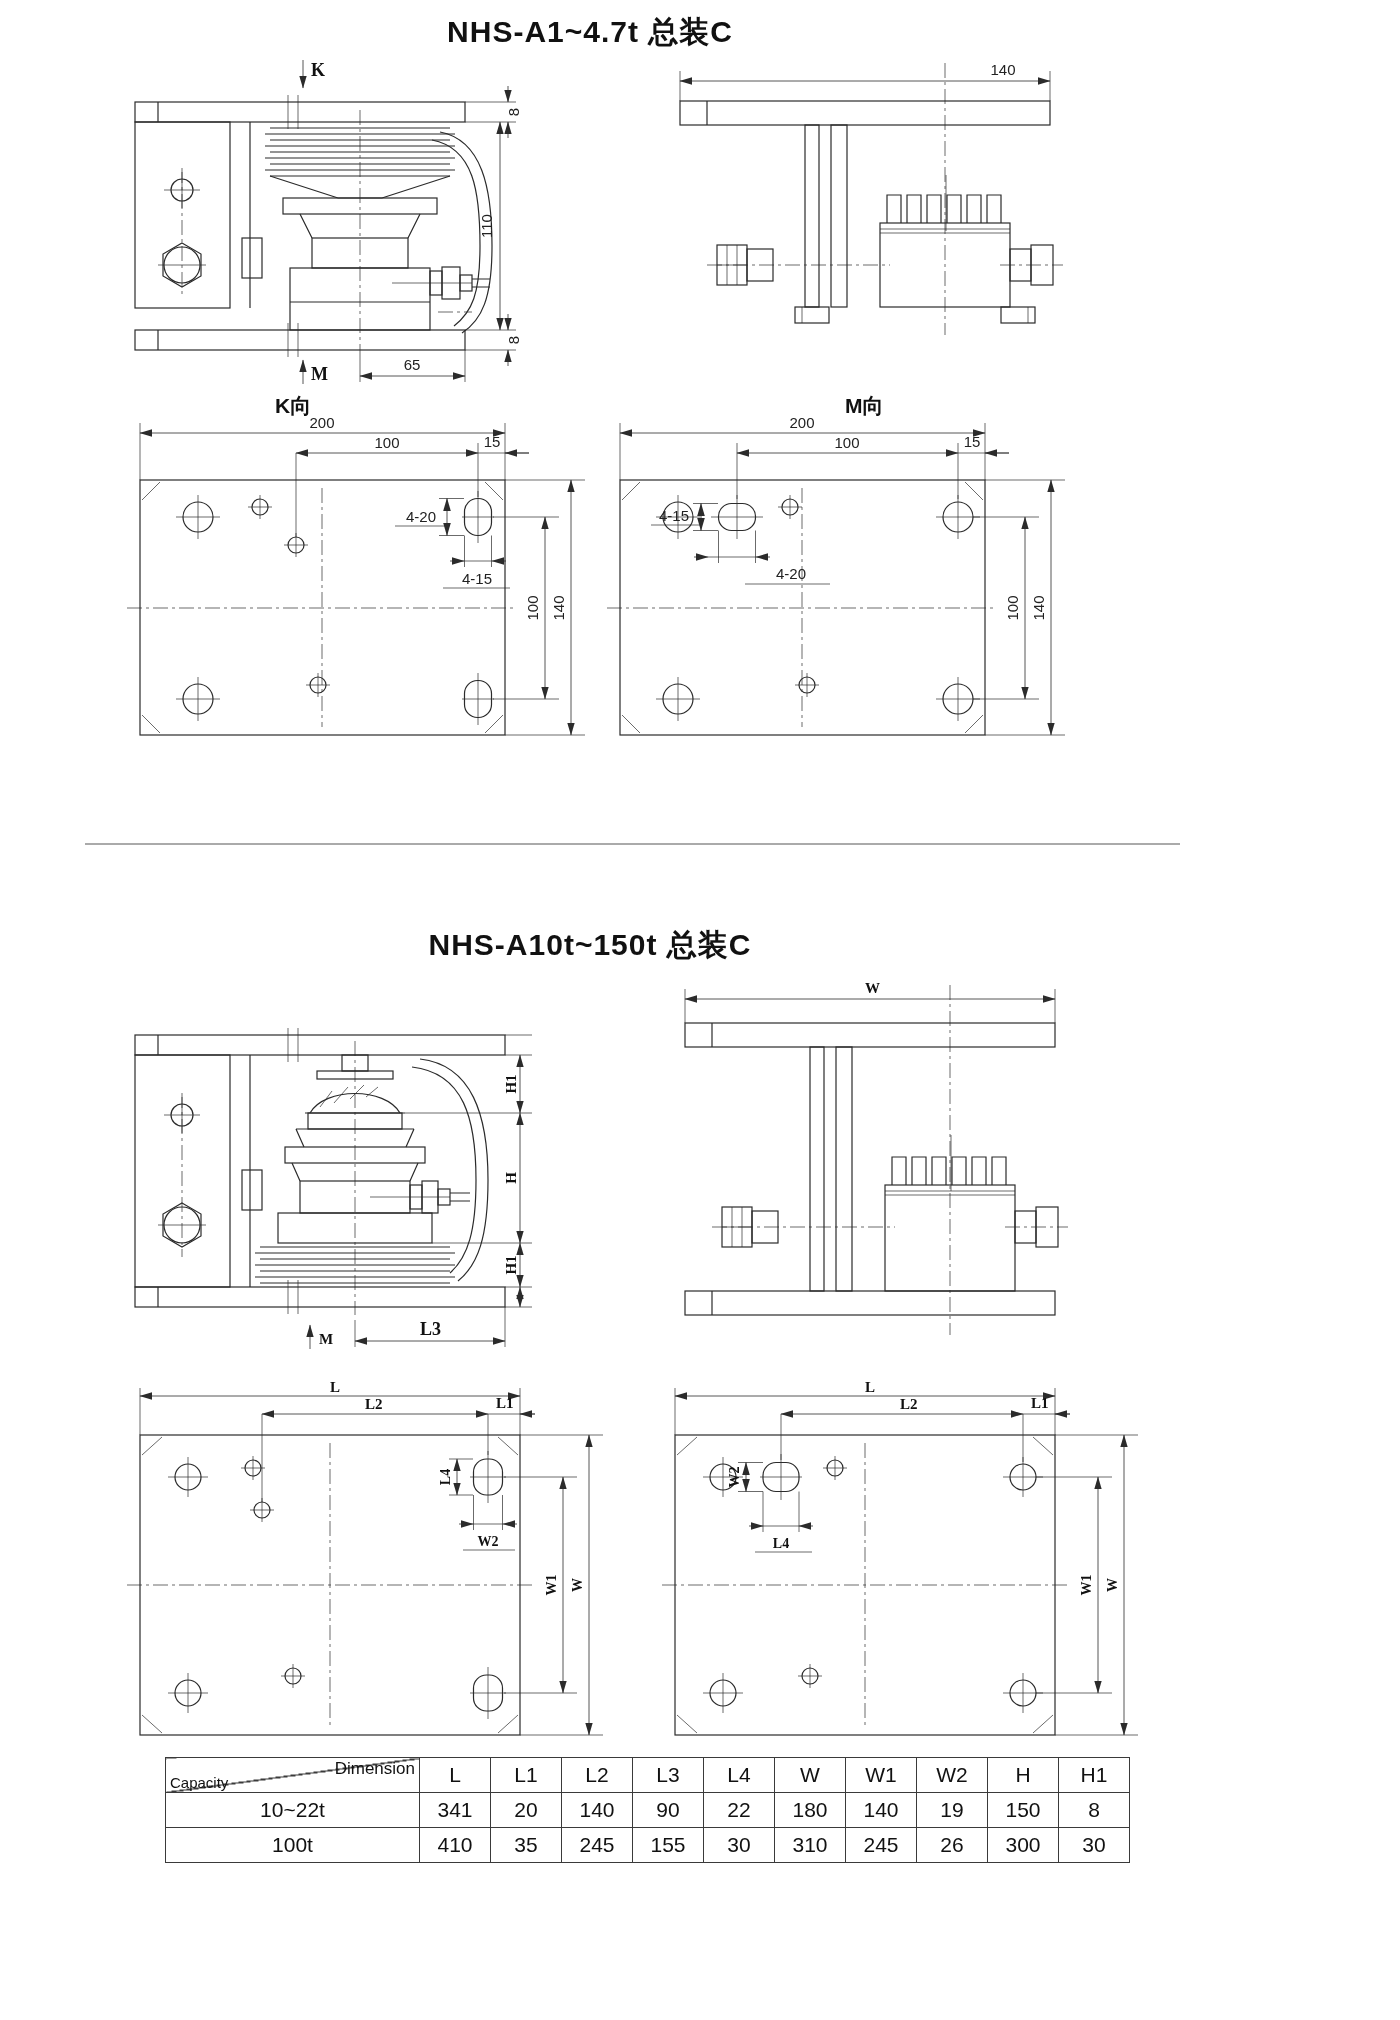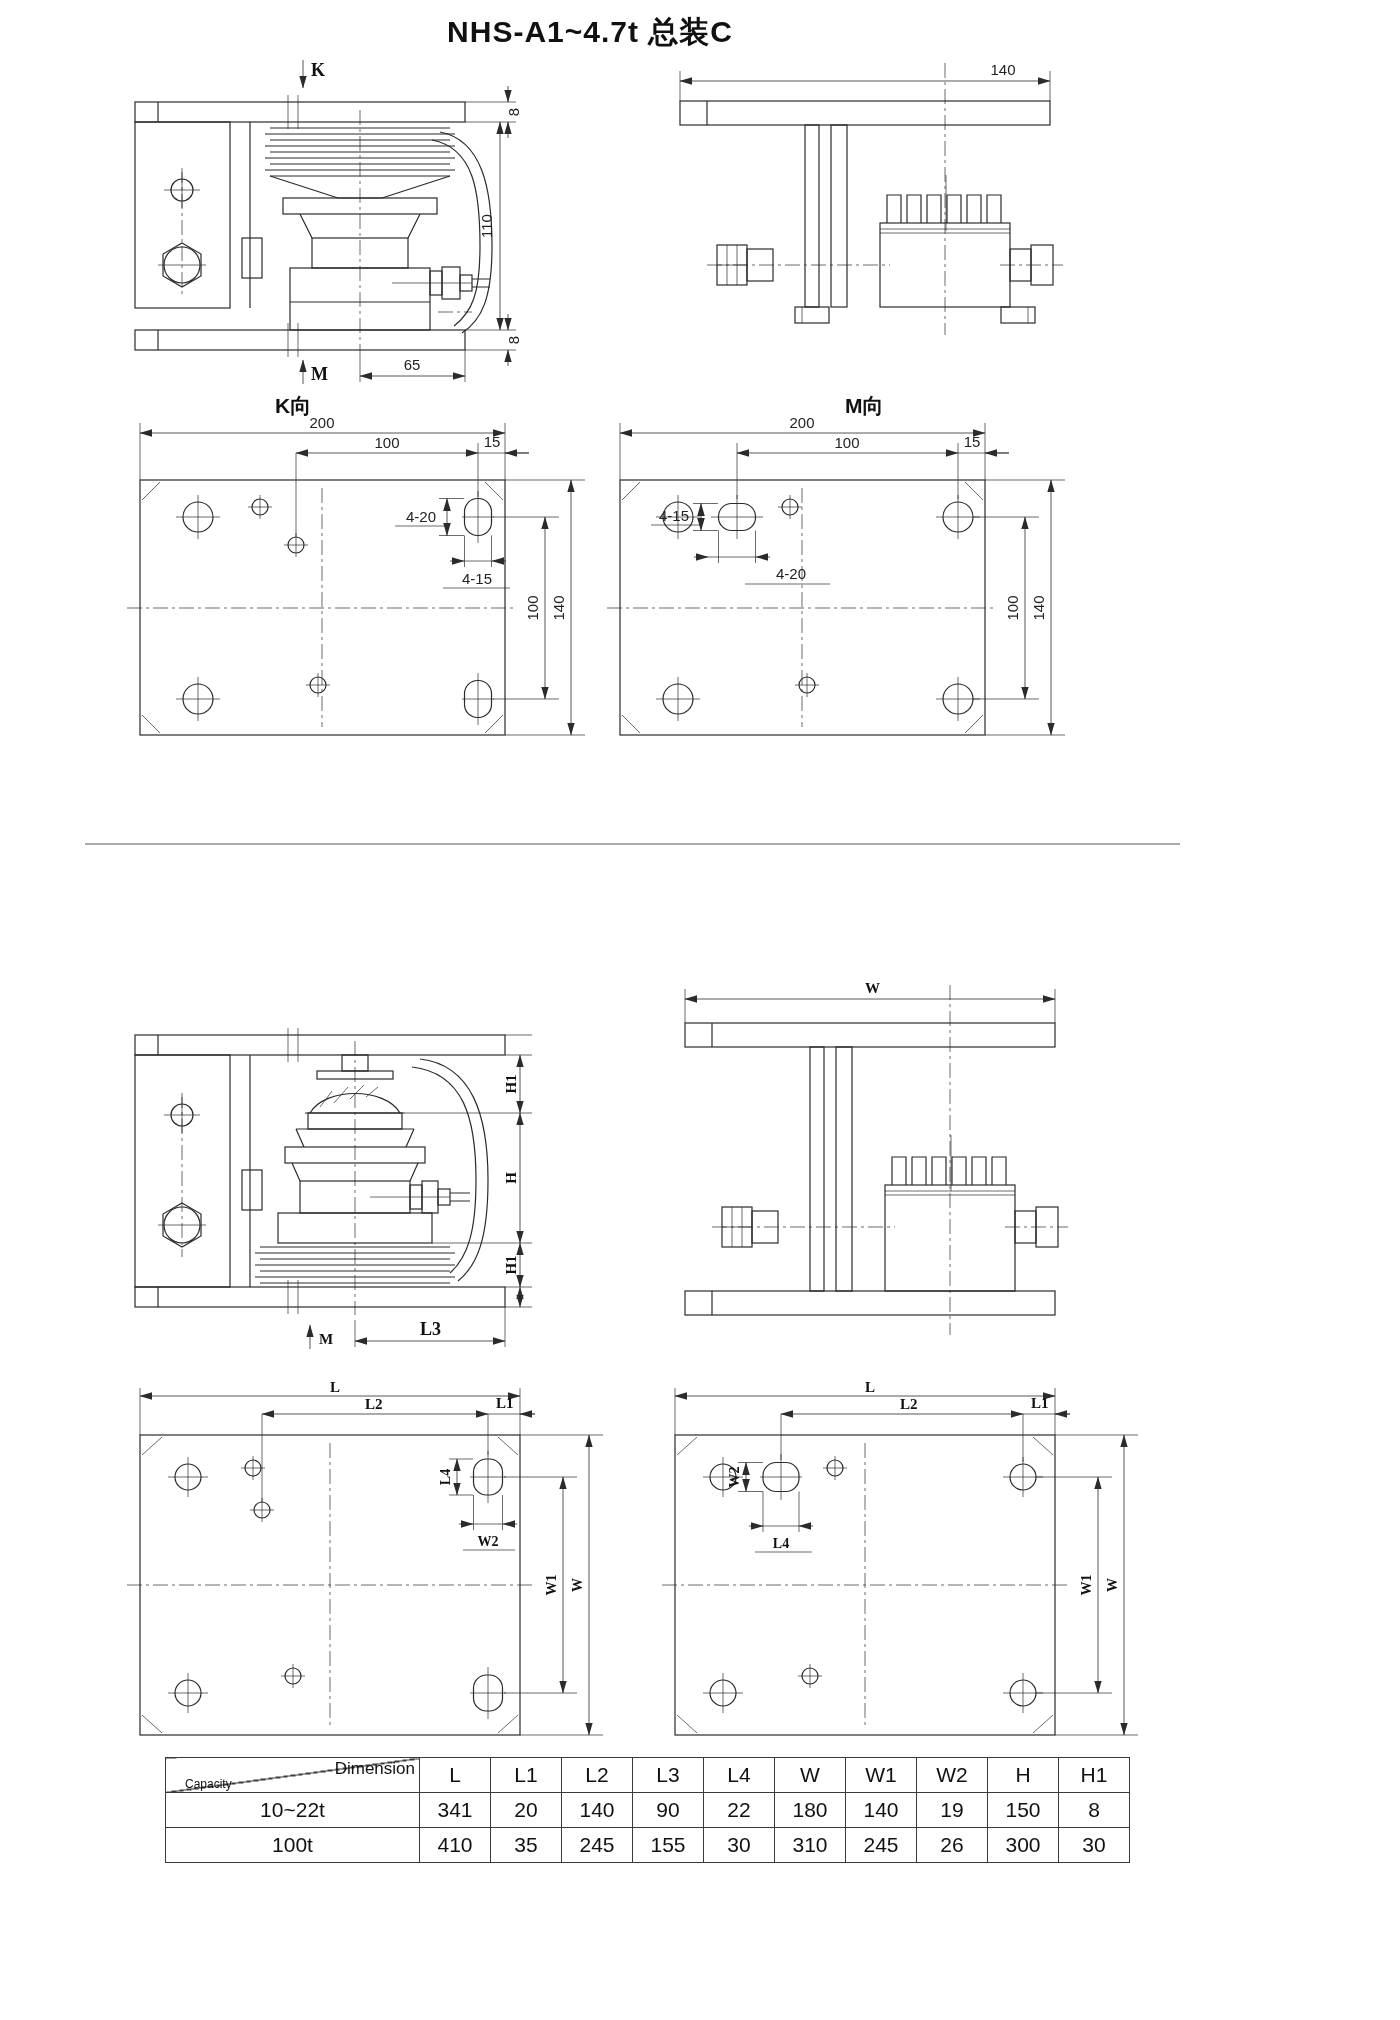--- a/index.html
+++ b/index.html
@@ -289,6 +289,7 @@
   </svg>
 
   <div class="divider" style="top:843px"></div>
+  <div class="title" style="top:925px">NHS-A10t~150t 总装C</div>
 
   <svg style="left:120px;top:975px" width="420" height="390" viewBox="0 0 420 390">
     <g>

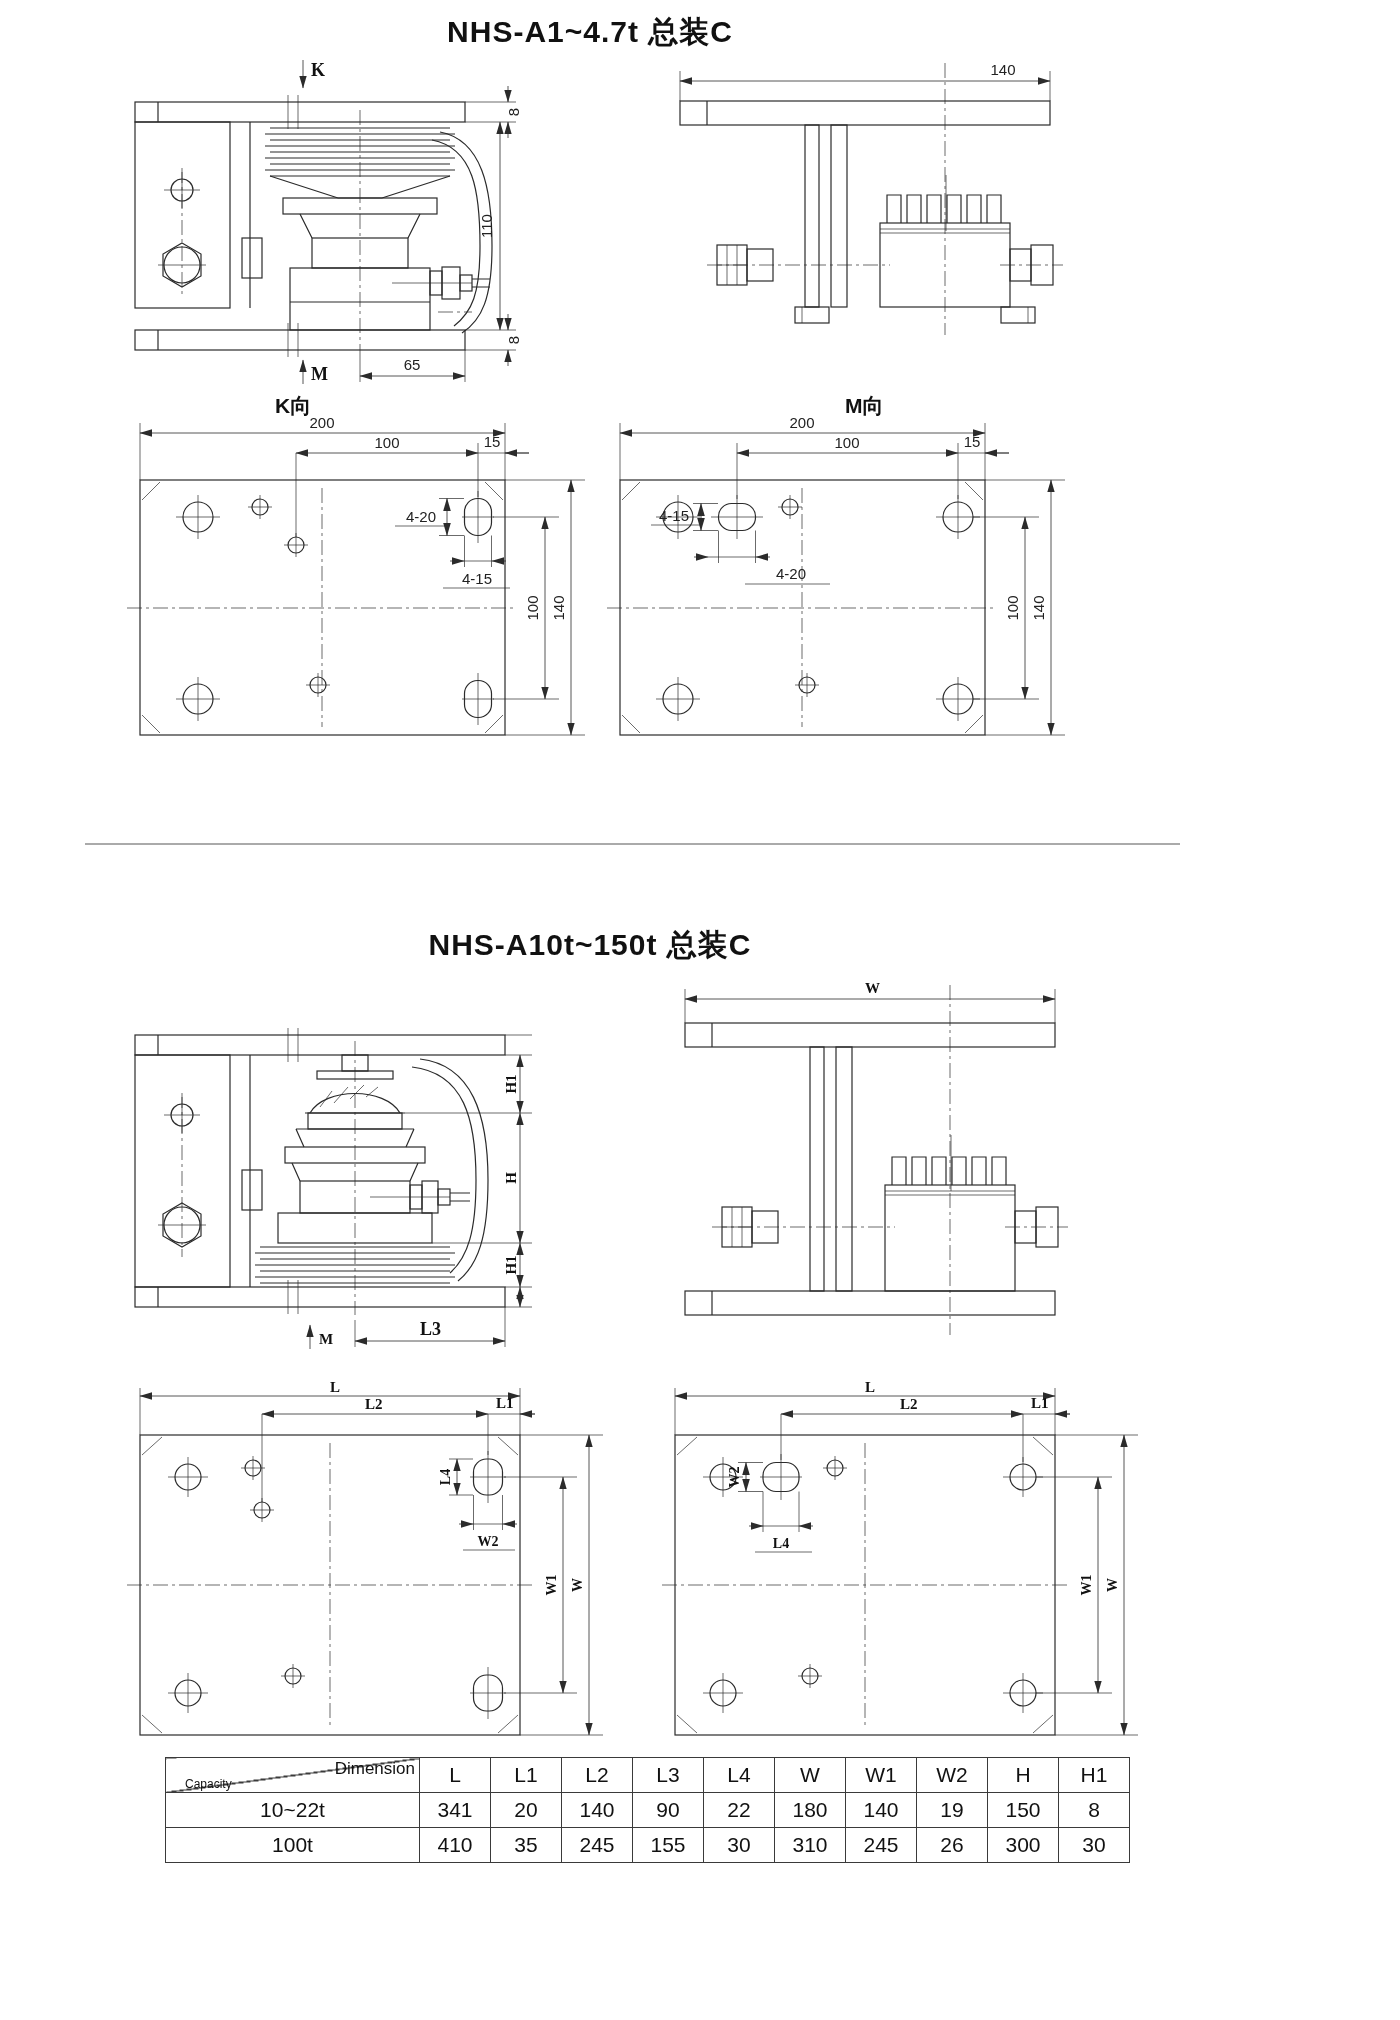--- a/index.html
+++ b/index.html
@@ -26,7 +26,7 @@
         transparent calc(50% - 0.8px), #3a3a3a calc(50% - 0.8px),
         #3a3a3a calc(50% + 0.8px), transparent calc(50% + 0.8px));}
   .diag .tr{position:absolute;top:1px;right:4px;font-size:17px;}
-  .diag .bl{position:absolute;bottom:1px;left:4px;font-size:12px;margin-left:15px;}
+  .diag .bl{position:absolute;bottom:1px;left:4px;font-size:15px;}
 </style>
 </head>
 <body>

